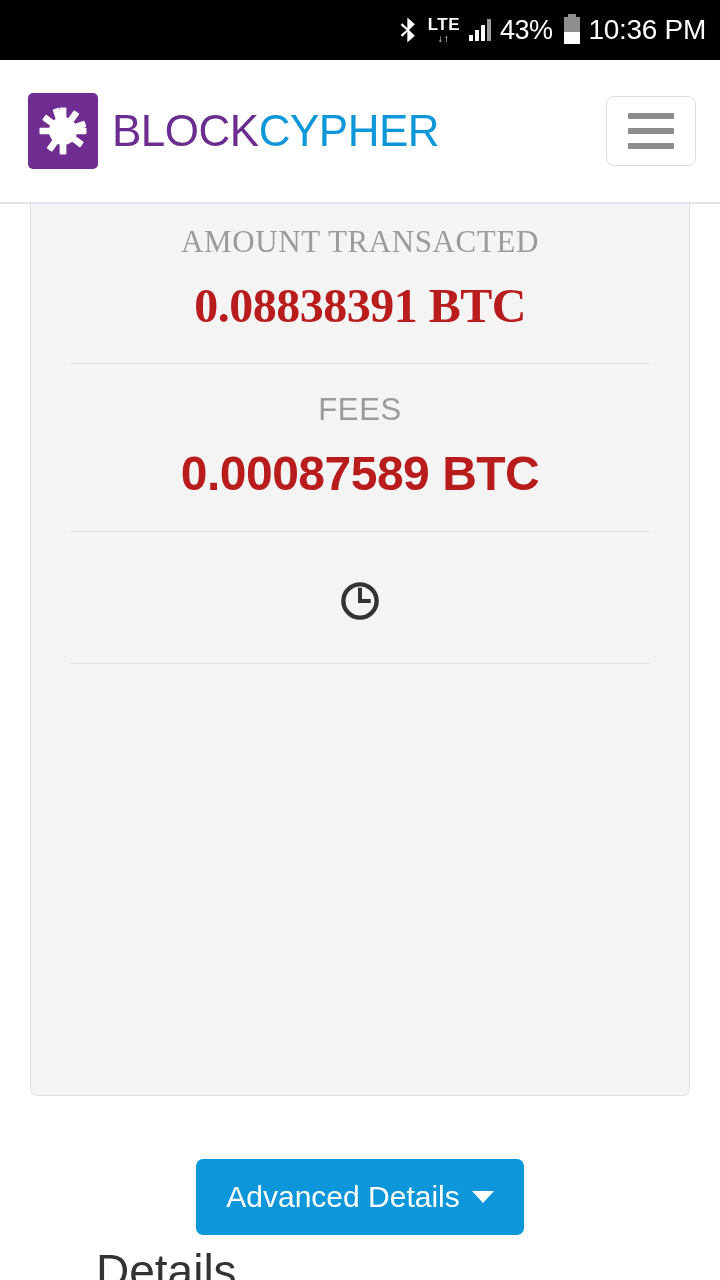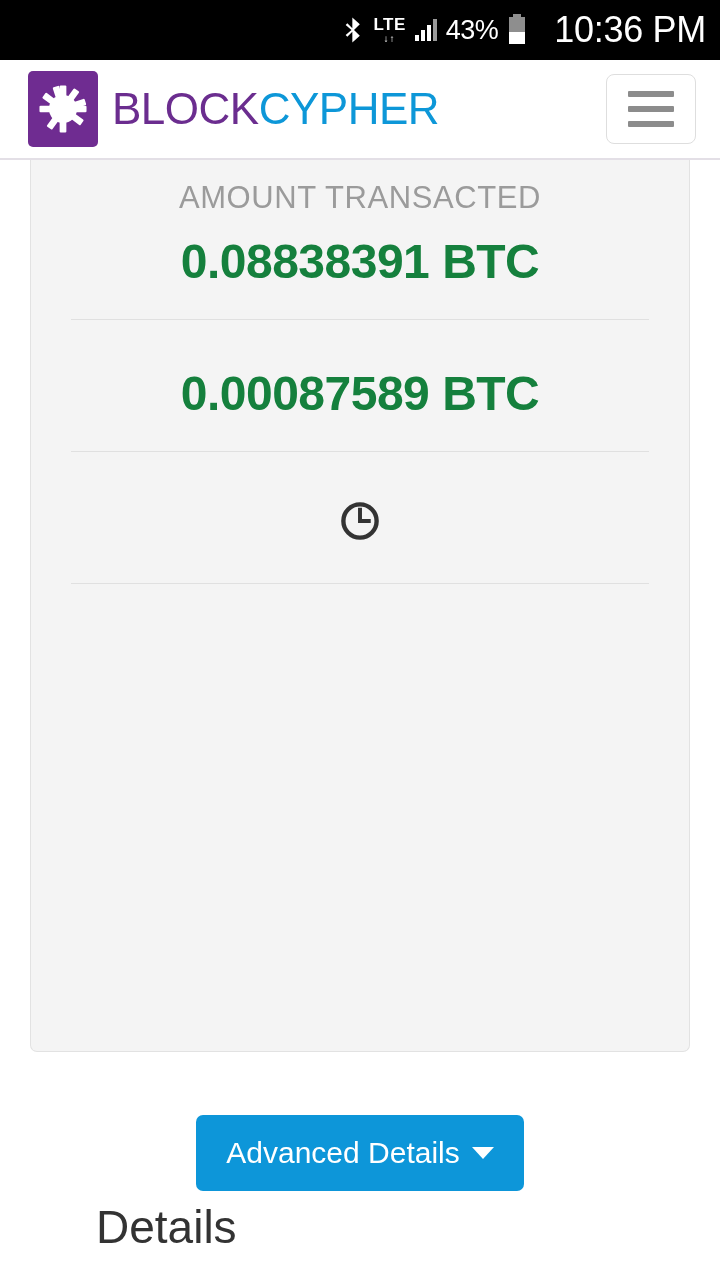--- a/index.html
+++ b/index.html
@@ -66,7 +66,7 @@
     width: 8px; height: 3px;
     background: #8e8e8e;
   }
-  .sb-time { font-size: 36px; letter-spacing: -0.3px; margin-left: 20px; }
+  .sb-time { font-size: 28px; letter-spacing: -0.3px; margin-left: 0; }
 
   
   .site-header {

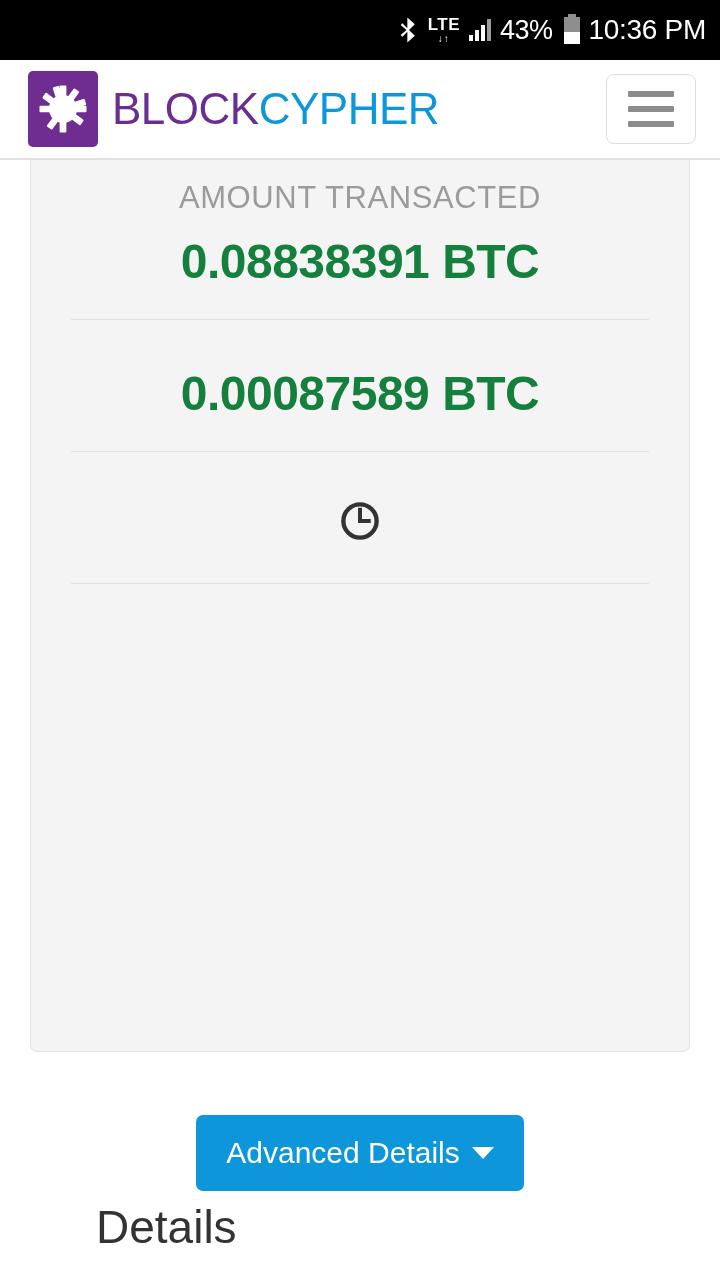--- a/index.html
+++ b/index.html
@@ -70,7 +70,7 @@
 
   
   .site-header {
-    height: 100px;
+    height: 144px;
     background: #ffffff;
     border-bottom: 2px solid #e3dfe6;
     display: flex;

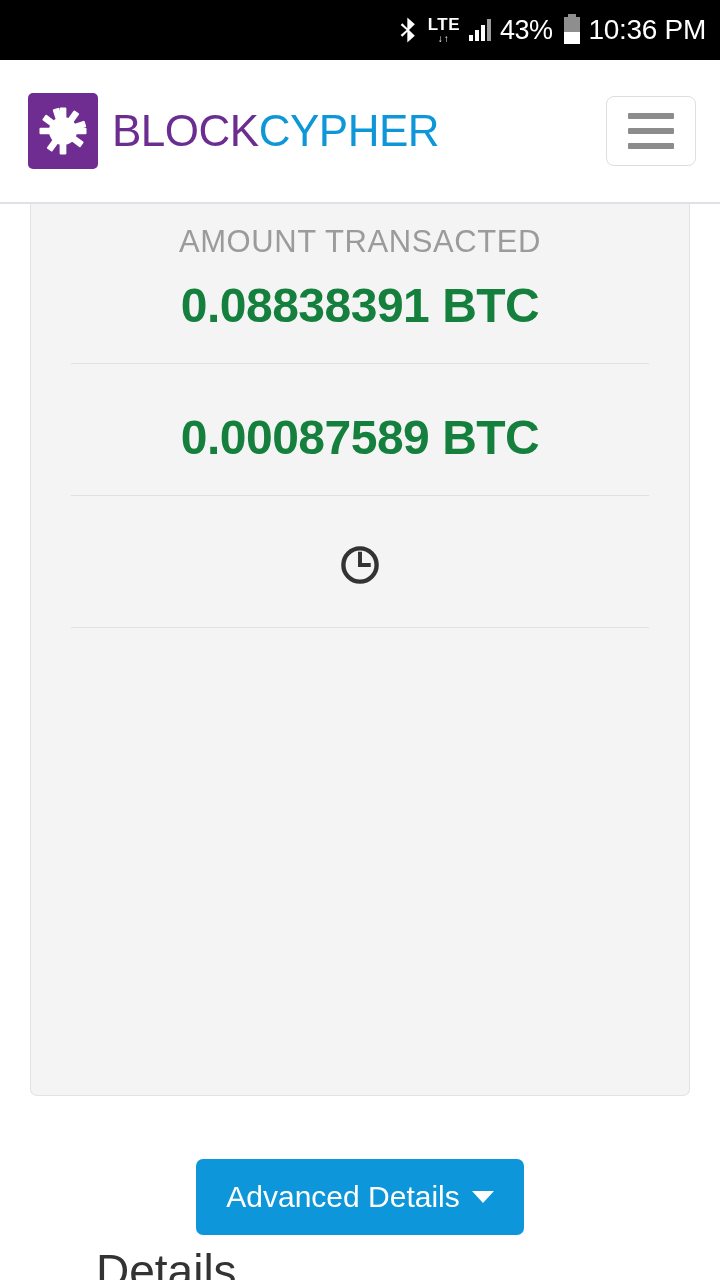--- a/index.html
+++ b/index.html
@@ -170,7 +170,7 @@
     margin: 30px 40px 0 40px;
   }
   .stat-block { padding-top: 28px; }
-  .stat-block:first-child { padding-top: 0; }
+  .stat-block:first-child { padding-top: 0; font-family: Liberation Serif, serif; }
 
   .info-badge {
     width: 36px; height: 36px;

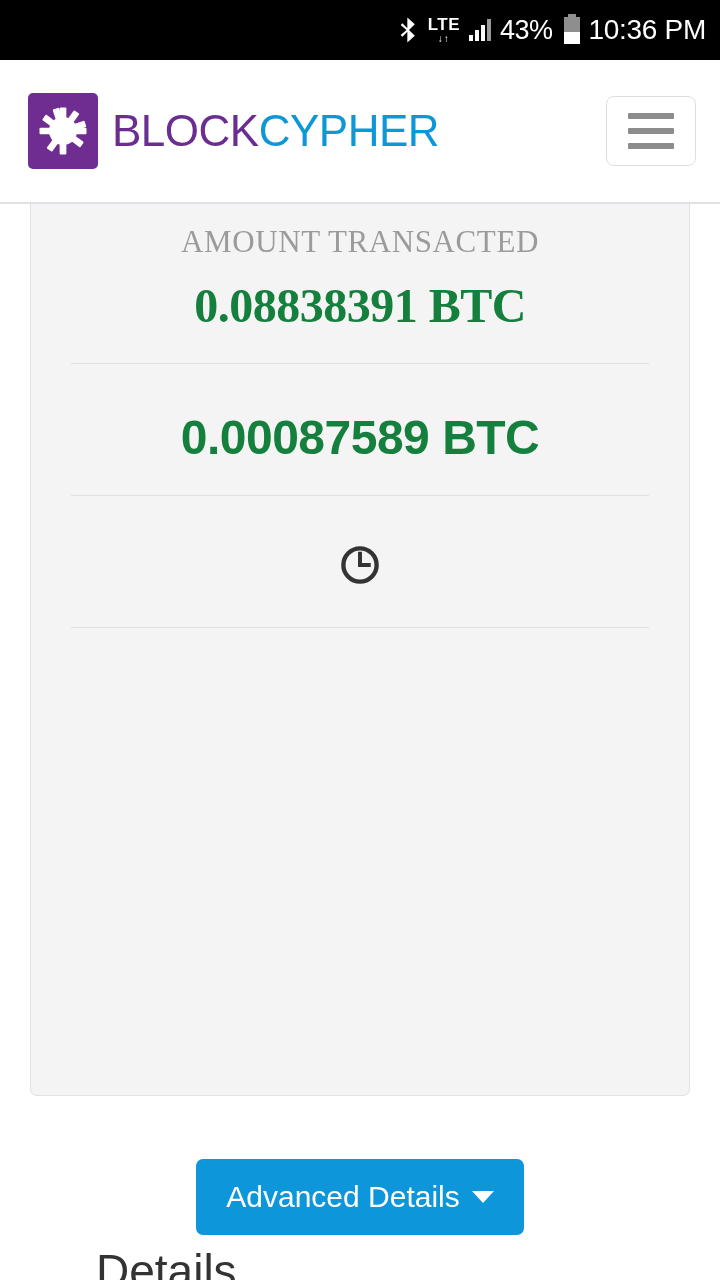--- a/index.html
+++ b/index.html
@@ -152,7 +152,7 @@
   .stat-value {
     font-size: 48px;
     font-weight: bold;
-    color: #15803d;
+    color: #b91c1c;
     letter-spacing: -0.5px;
     margin-top: 18px;
   }

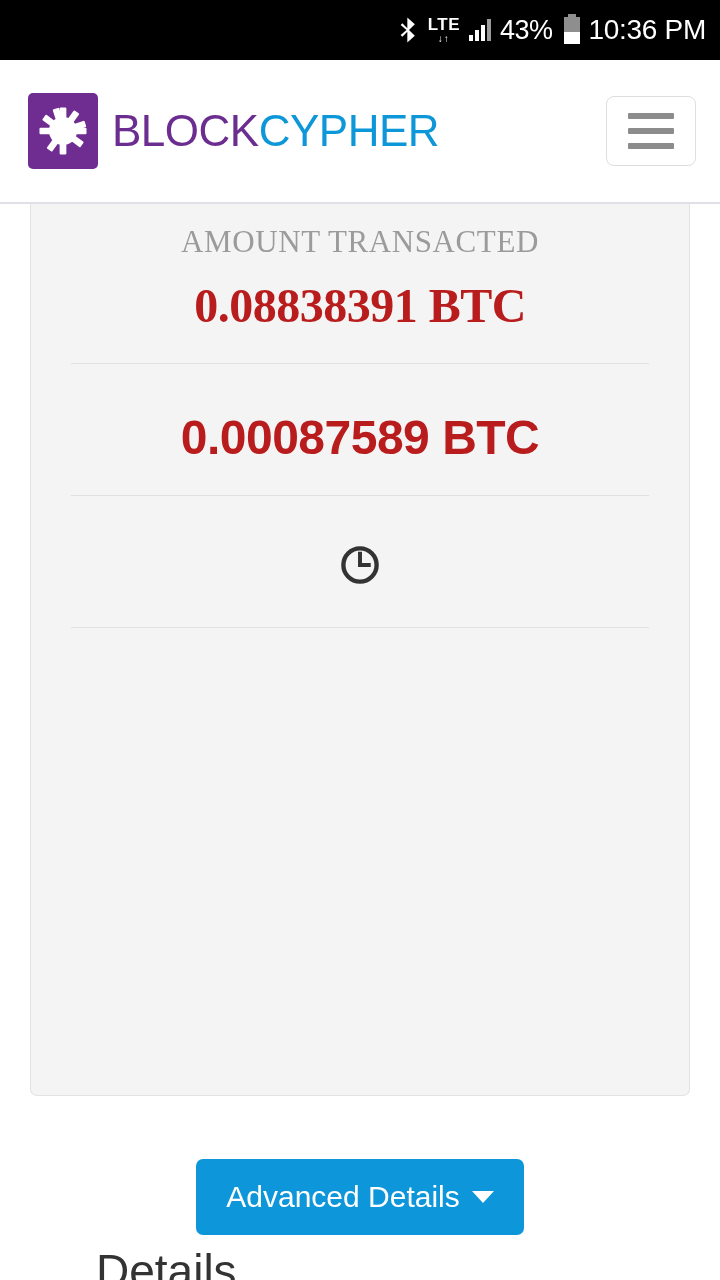--- a/index.html
+++ b/index.html
@@ -315,6 +315,7 @@
 
     <div class="stat-block">
       <div class="stat">
+        <div class="stat-label">FEES</div>
         <div class="stat-value">0.00087589 BTC</div>
       </div>
     </div>

